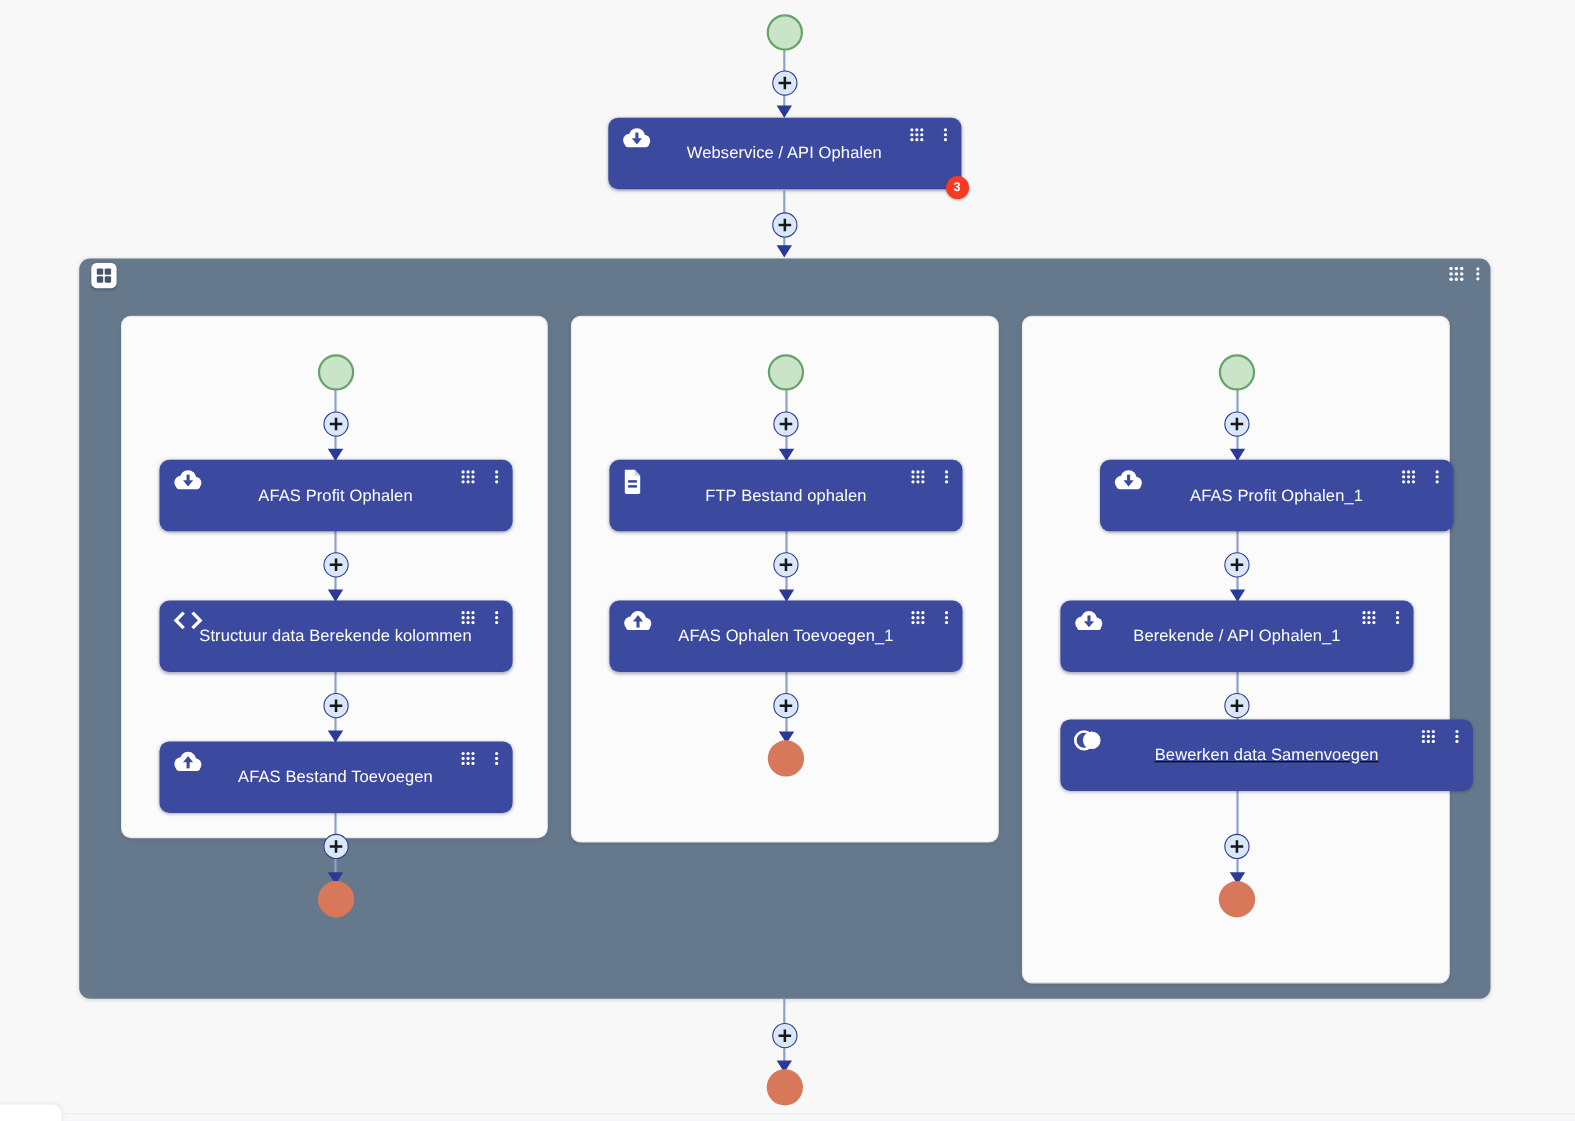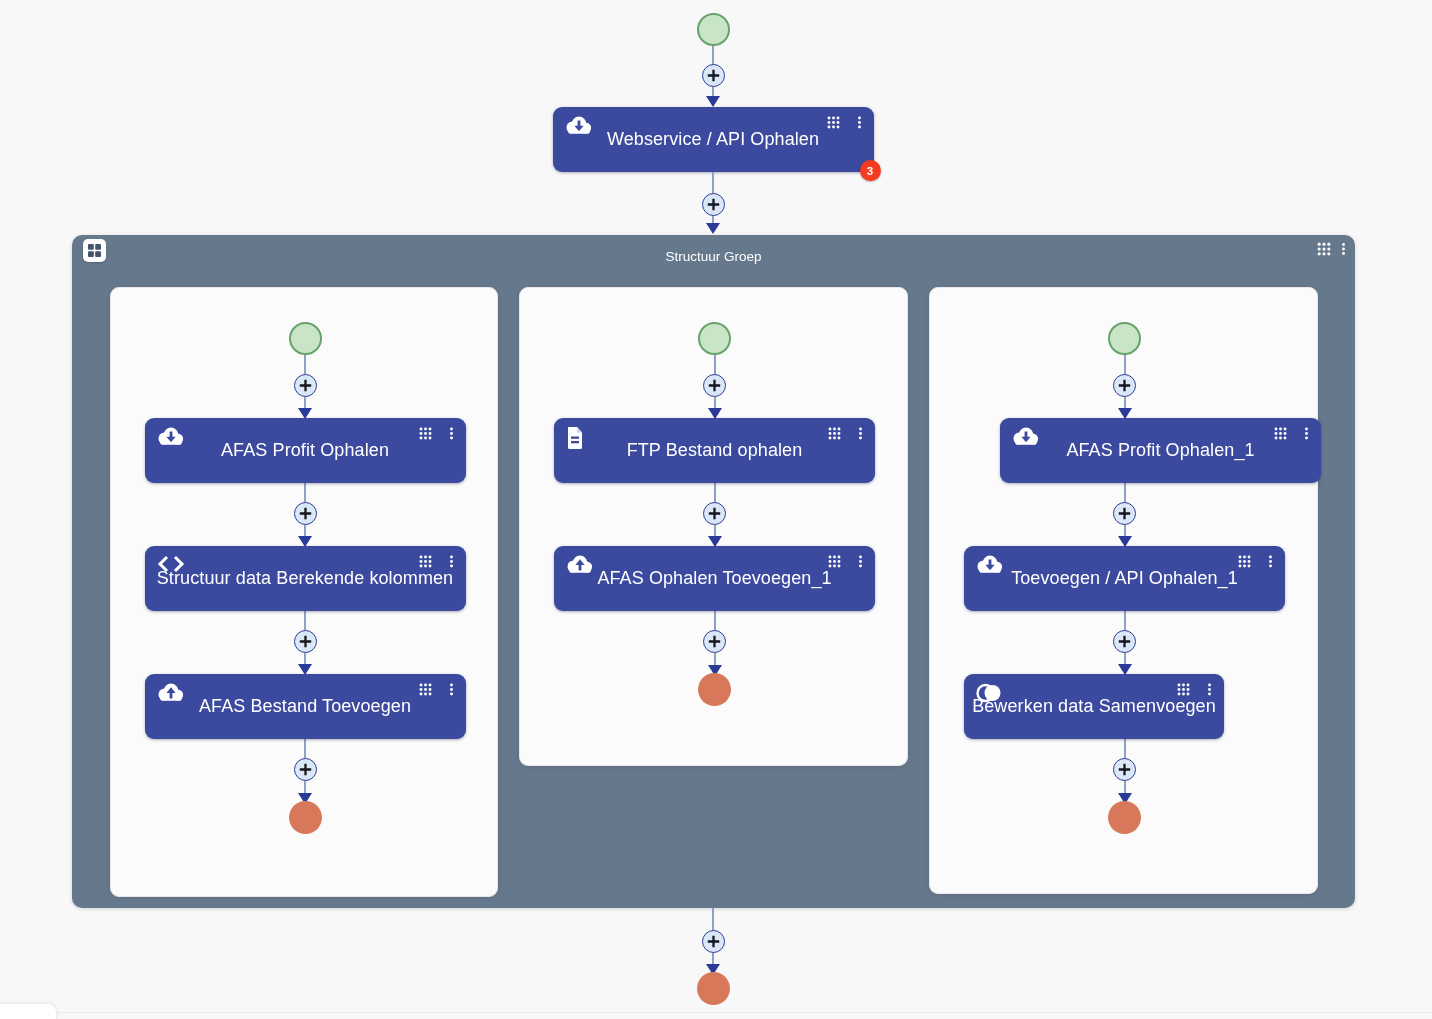--- a/index.html
+++ b/index.html
@@ -14,7 +14,7 @@
   .circle-end{position:absolute;width:33px;height:33px;border-radius:50%;background:#d7785a;cursor:pointer}
 
   .flow-node{position:absolute;height:65px;background:#3b4a9e;border-radius:9px;display:flex;align-items:center;justify-content:center;box-shadow:0 1px 3px rgba(20,25,60,.35);cursor:pointer}
-  .node-title{color:#fff;font-size:18px;letter-spacing:.1px}
+  .node-title{color:#fff;font-size:15px;letter-spacing:.1px}
   .node-icon{position:absolute;left:11px;top:8px;display:flex}
   .node-dots{position:absolute;right:34px;top:9px;display:flex;cursor:grab}
   .node-kebab{position:absolute;right:12px;top:9px;display:flex;cursor:pointer}

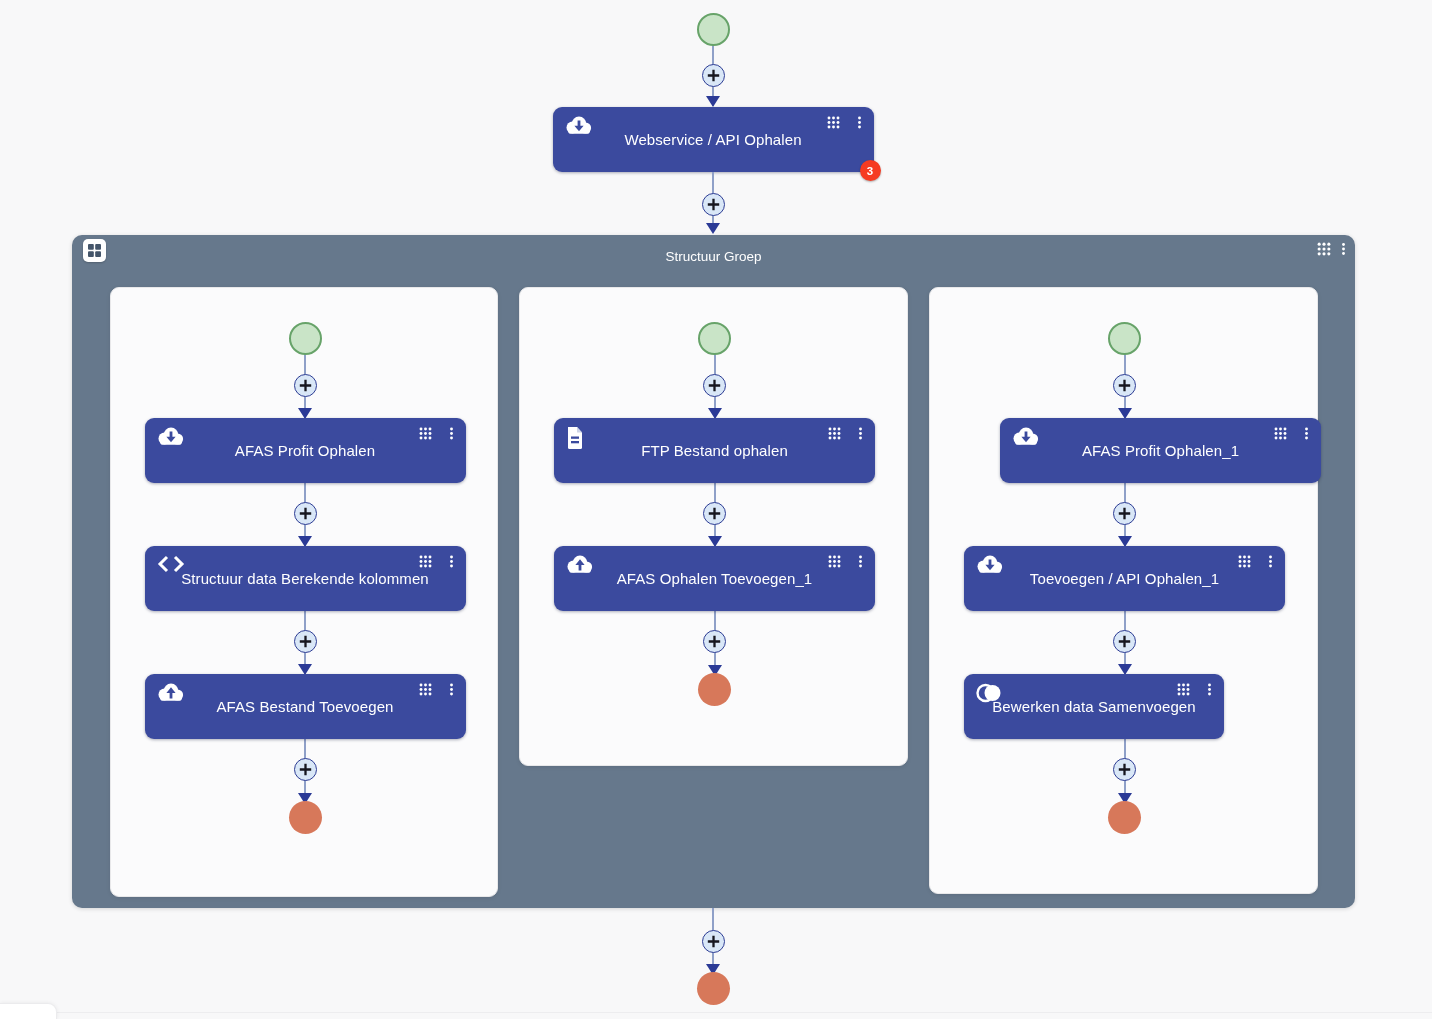--- a/index.html
+++ b/index.html
@@ -47,7 +47,6 @@
           </svg>
       </span>
     </div>
-    <div class="group-title">Structuur Groep</div>
     <span class="group-dots">
       <svg width="14" height="14" viewBox="0 0 13 13" fill="#fff">
           <circle cx="2" cy="2" r="1.45"></circle>

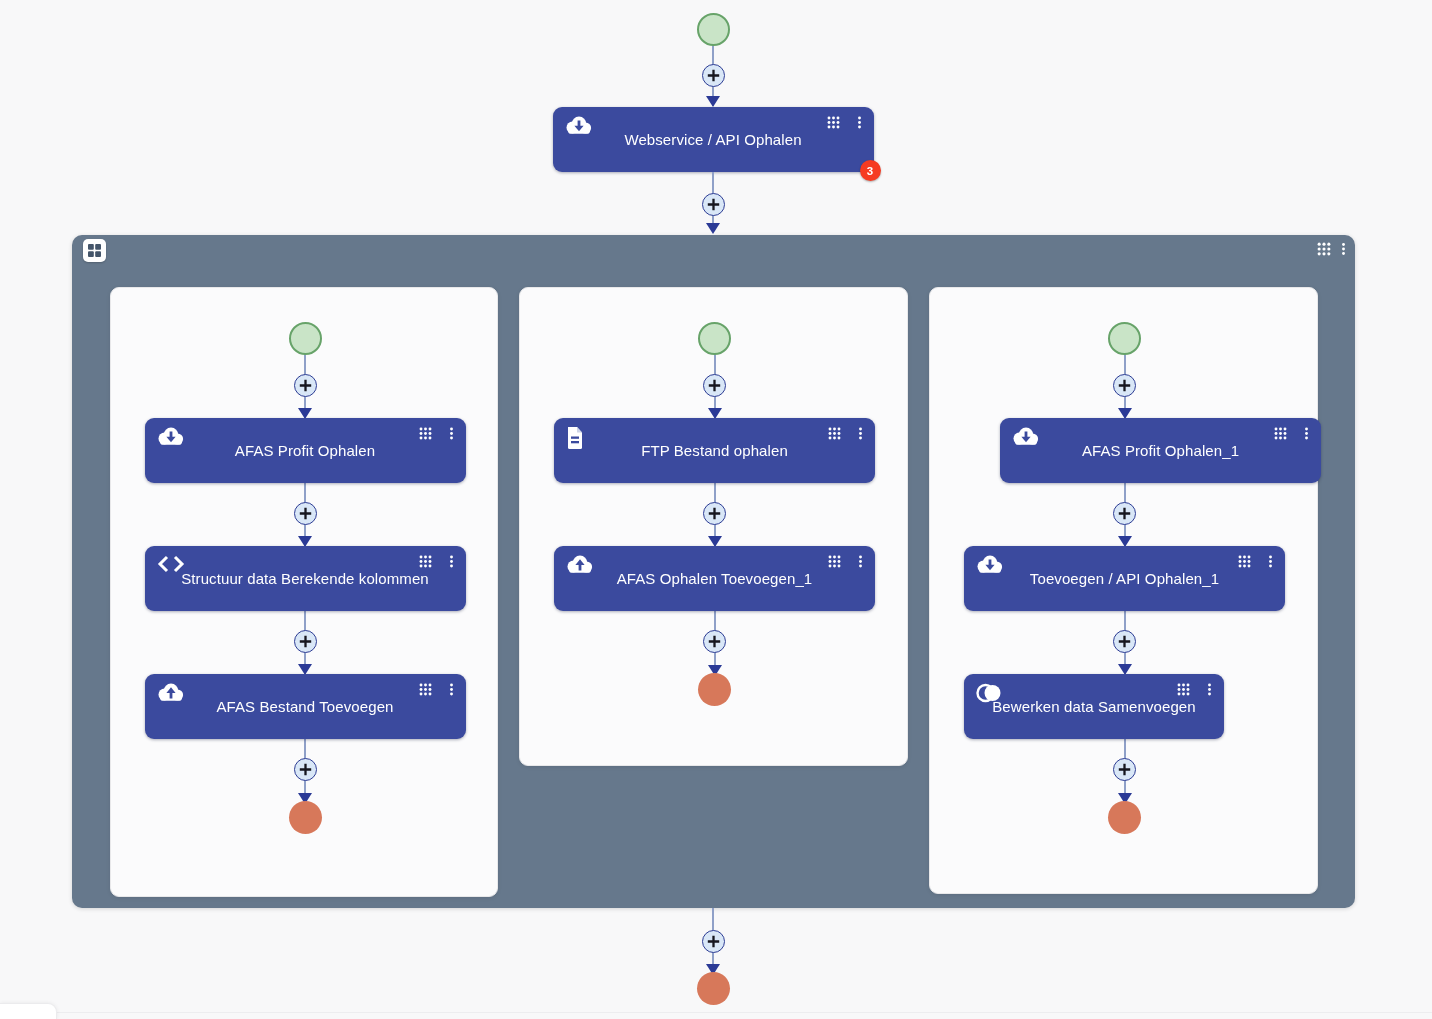--- a/index.html
+++ b/index.html
@@ -130,7 +130,7 @@
     </div>
     <div class="arrowhead" style="left: 706px; top: 964px;"></div>
     <div class="circle-end" style="left: 696.5px; top: 971.5px;"></div>
-    <div class="card" style="left: 110px; top: 287px; width: 388px; height: 610px; padding-left: 10px;">
+    <div class="card" style="left: 110px; top: 287px; width: 388px; height: 475px; padding-left: 10px;">
       <div class="connector" style="left: 193px; top: 50px; height: 479px;"></div>
       <div class="circle-start" style="left: 177.5px; top: 33.5px;"></div>
       <div class="plus-btn" style="left: 182.5px; top: 85.5px;">

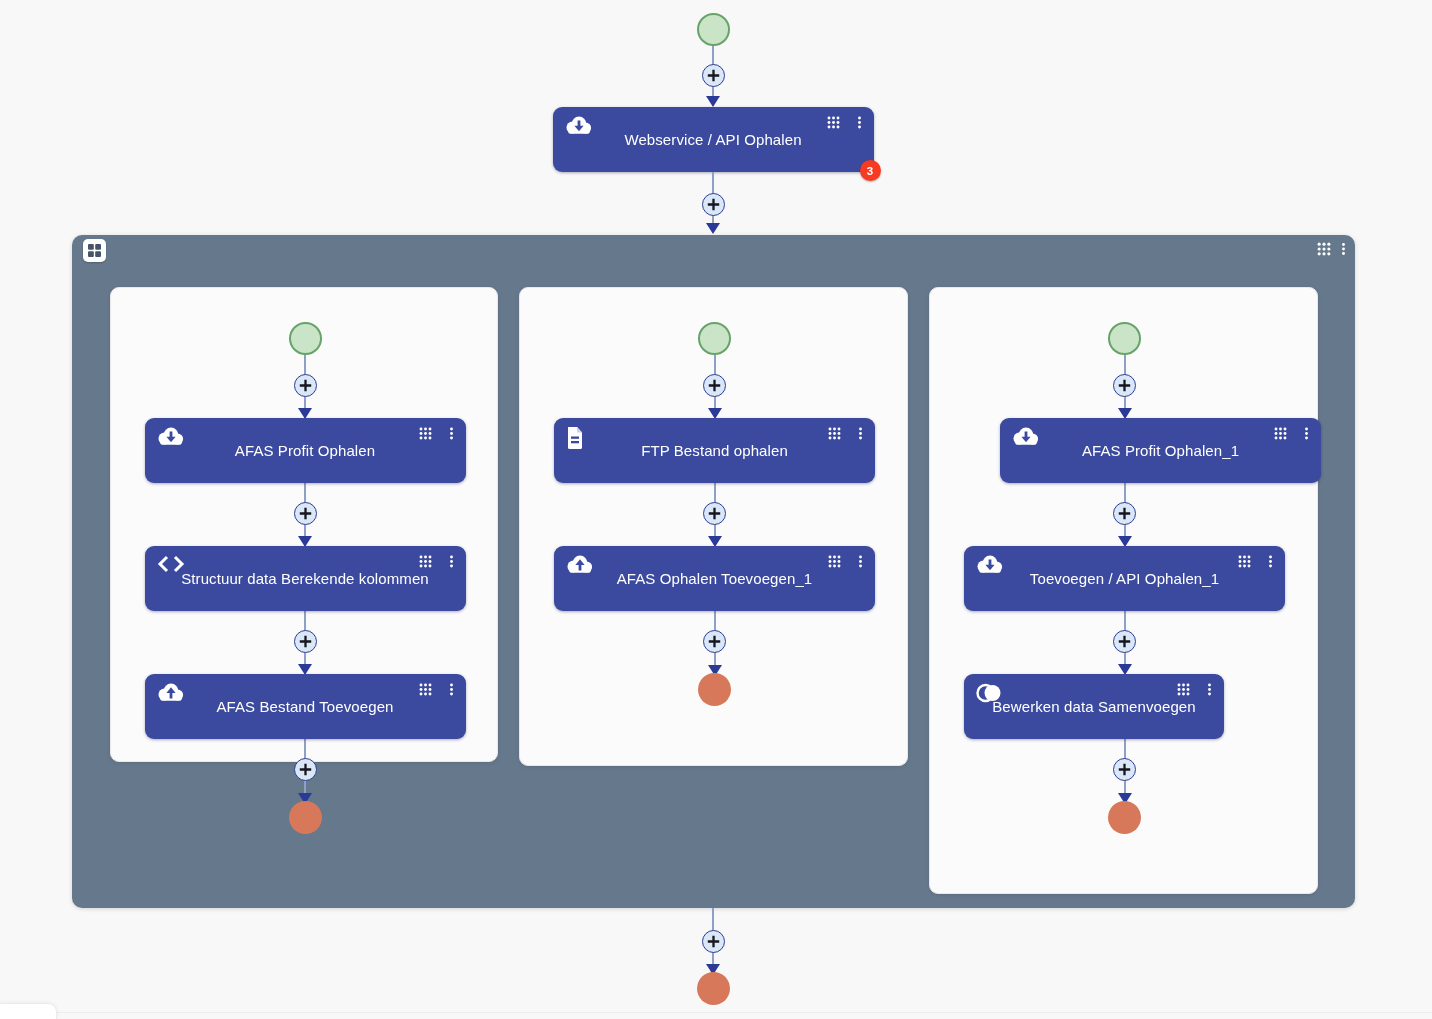--- a/index.html
+++ b/index.html
@@ -410,7 +410,7 @@
             <polygon points="10.4,10.7 19.6,10.7 15,16.3" fill="#3b4a9e"></polygon>
           </svg>
         </span>
-        <span class="node-title">Toevoegen / API Ophalen_1</span>
+        <span class="node-title">Berekende / API Ophalen_1</span>
         <span class="node-dots">
           <svg width="13" height="13" viewBox="0 0 13 13" fill="#fff">
             <circle cx="2" cy="2" r="1.45"></circle>

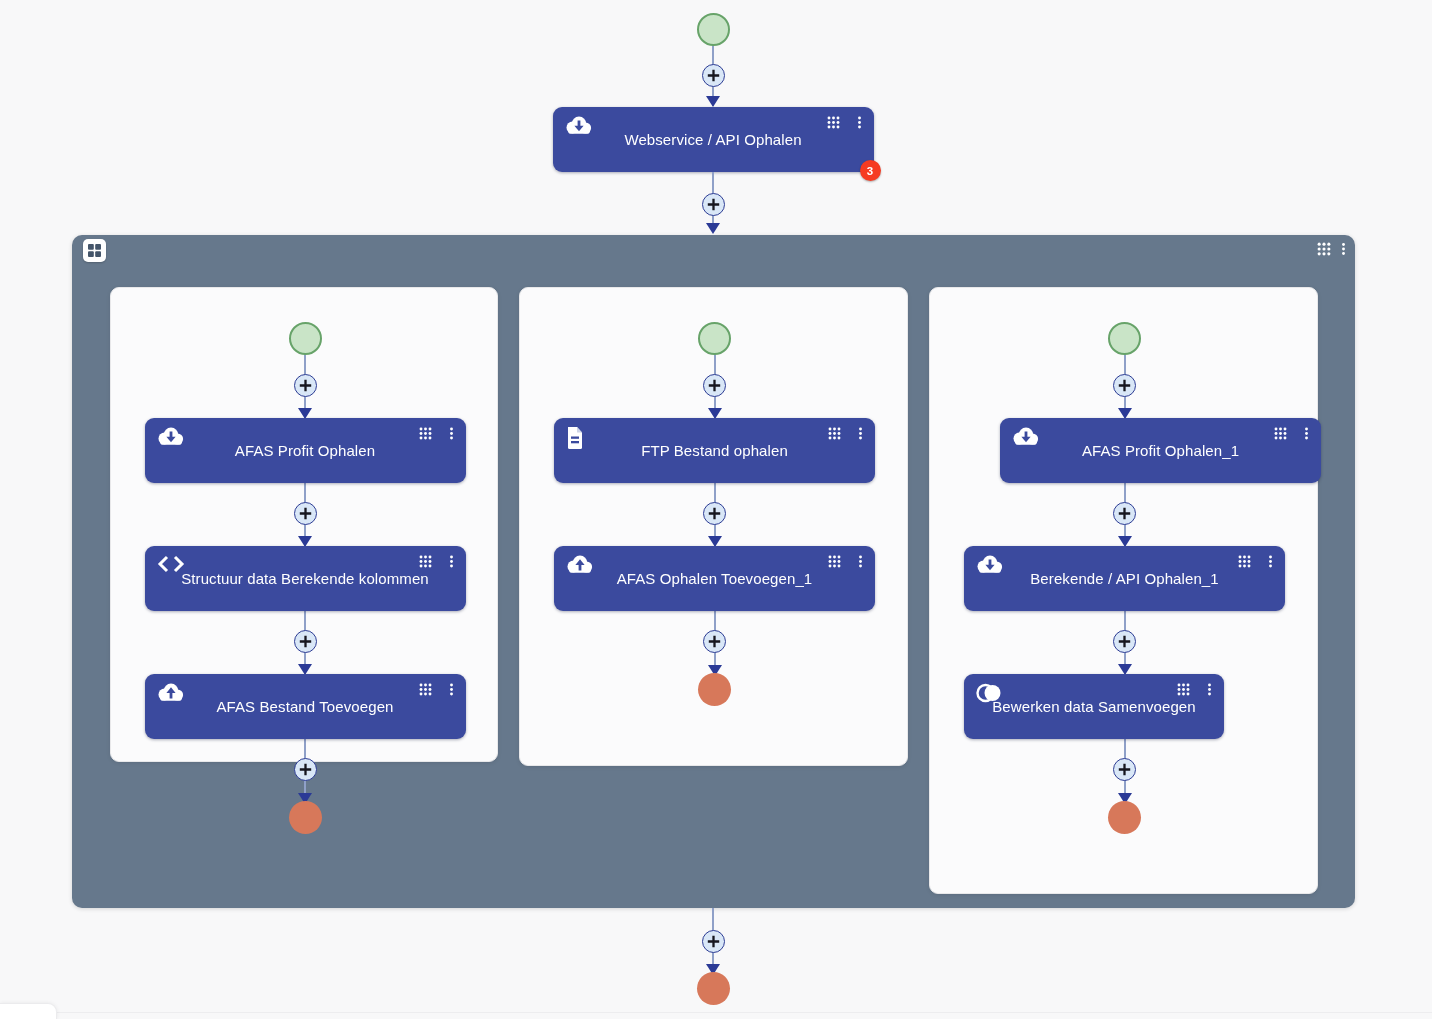--- a/index.html
+++ b/index.html
@@ -438,7 +438,7 @@
         </svg>
       </div>
       <div class="arrowhead" style="left: 187.5px; top: 376px;"></div>
-      <div class="flow-node" style="left: 34px; top: 386px; width: 260px;">
+      <div class="flow-node" style="left: 34px; top: 366px; width: 375px; text-decoration: underline;">
         <span class="node-icon">
           <svg width="28" height="22" viewBox="0 0 28 22">
             <circle cx="17.5" cy="11" r="8" fill="#fff"></circle>

